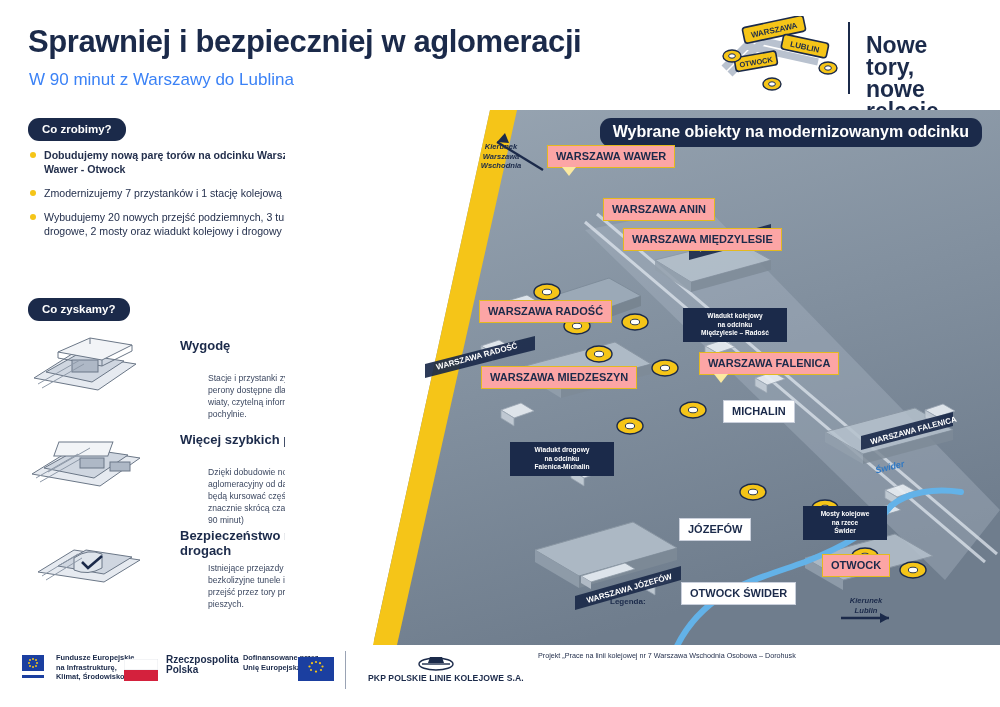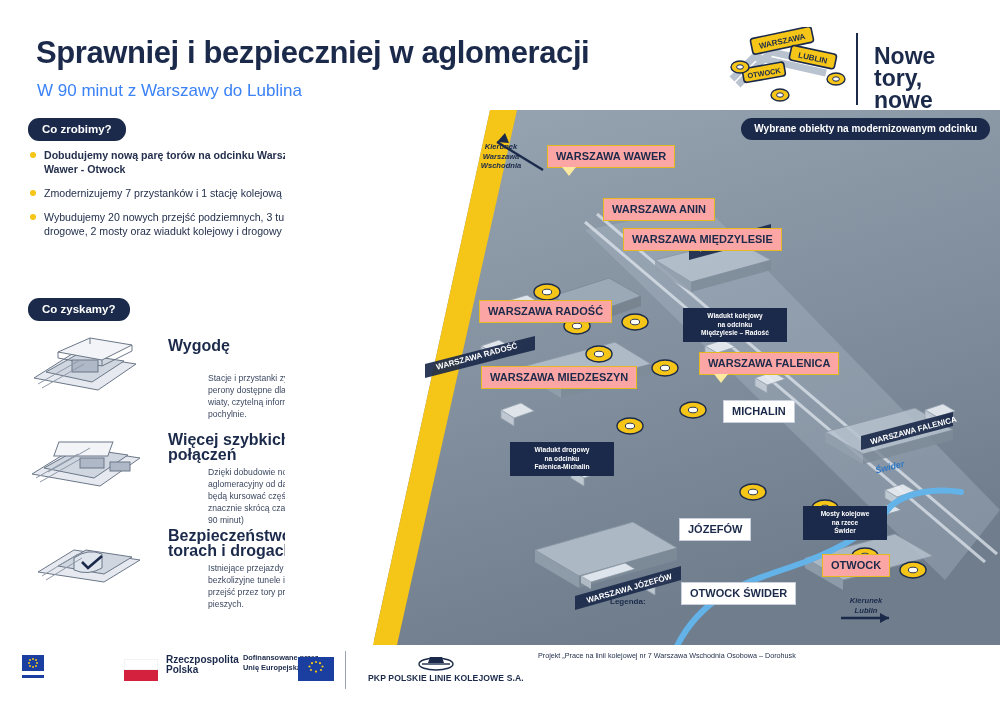--- a/index.html
+++ b/index.html
@@ -21,9 +21,8 @@
 
   
   .header {
-    position: absolute; left: 0; top: 15px; width: 820px; height: 110px;
+    position: absolute; left: 0; top: 4px; width: 820px; height: 110px;
     background: #ffffff;
-    margin-left: 8px;
   }
   .title {
     position: absolute; left: 28px; top: 20px;

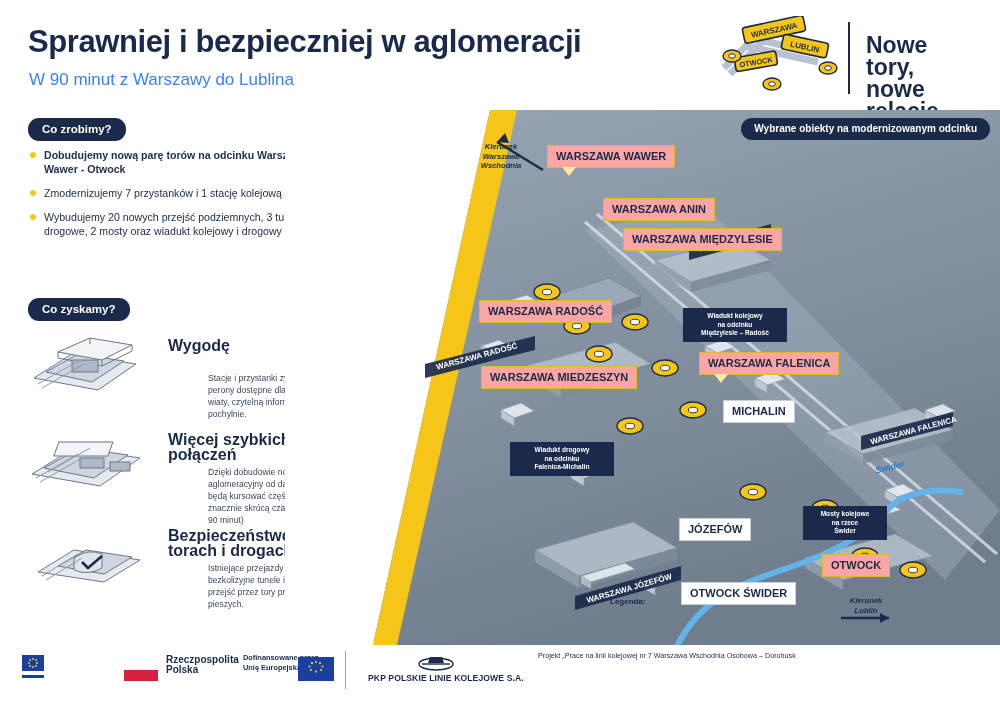--- a/index.html
+++ b/index.html
@@ -125,9 +125,9 @@
   .map-svg { position: absolute; inset: 0; }
 
   .map-pill {
-    position: absolute; right: 10px; top: 8px;
+    position: absolute; right: 18px; top: 8px;
     background: #1b2a4a; color: #fff;
-    font-size: 10px; font-weight: bold;
+    font-size: 16px; font-weight: bold;
     padding: 5px 13px 6px 13px; border-radius: 11px; text-align: center;
   }
 

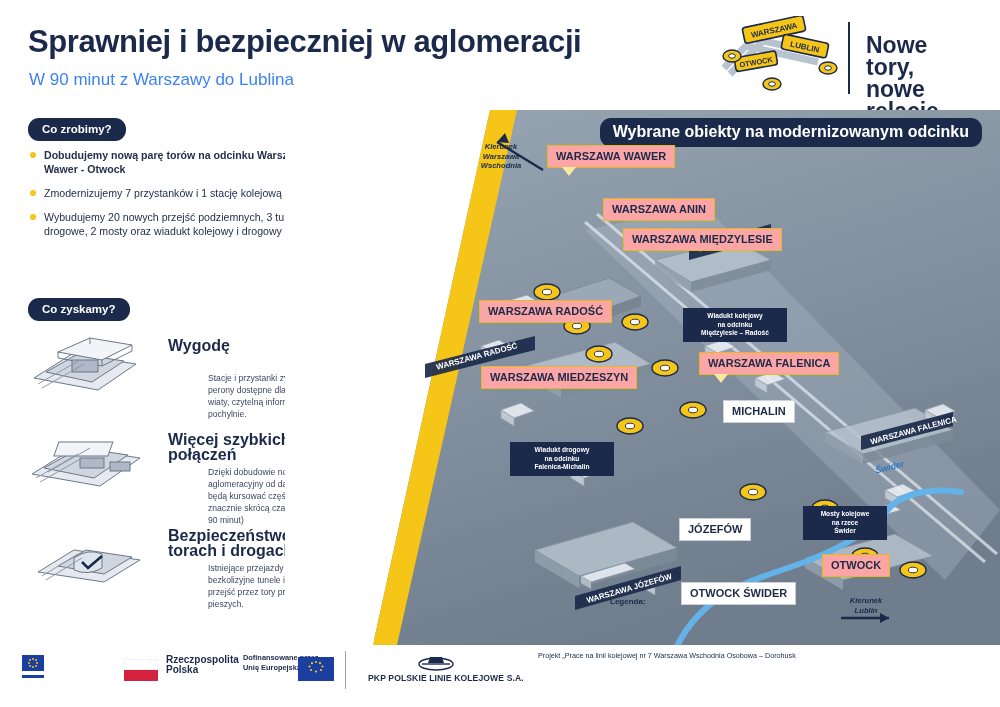--- a/index.html
+++ b/index.html
@@ -75,8 +75,8 @@
   .b2 { left: 28px; top: 432px; }
   .b3 { left: 28px; top: 528px; }
   .benefit-title {
-    position: absolute; left: 140px; top: 0;
-    font-size: 16px; font-weight: bold; color: #1b2a4a; line-height: 15px;
+    position: absolute; left: 152px; top: 0;
+    font-size: 13px; font-weight: bold; color: #1b2a4a; line-height: 15px;
   }
   .benefit-text {
     position: absolute; left: 180px; top: 34px; width: 235px;

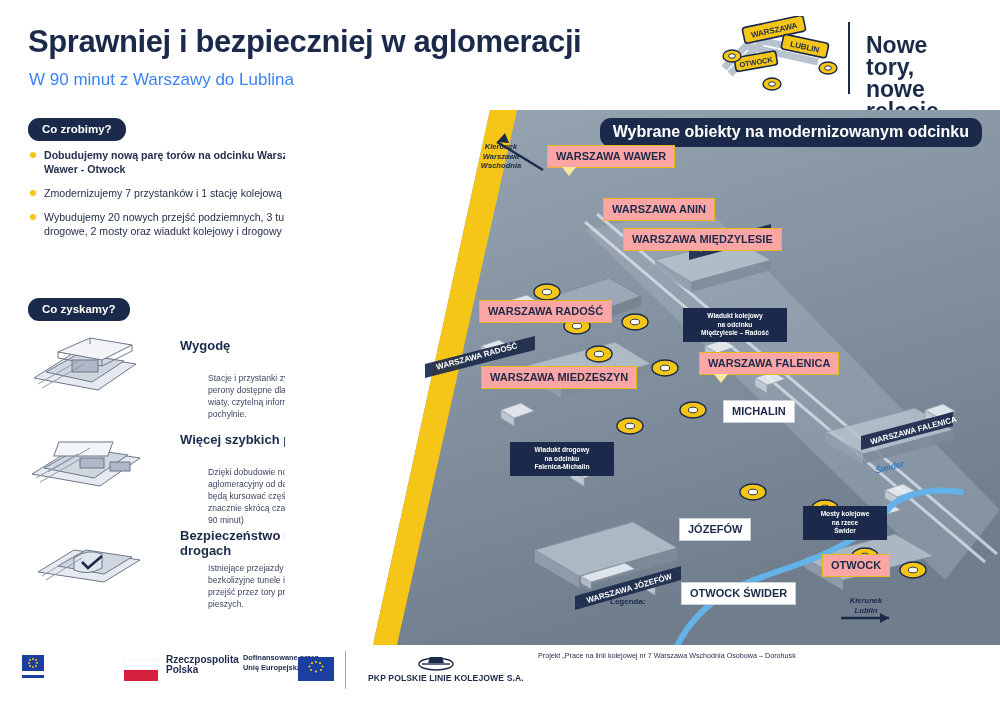--- a/index.html
+++ b/index.html
@@ -489,6 +489,11 @@
       </g>
       <rect x="0" y="22" width="22" height="3" fill="#1b3fa0"></rect>
     </svg>
+    <div class="foot-eu" style="left:56px;">
+      <div>Fundusze Europejskie</div>
+      <div>na Infrastrukturę,</div>
+      <div>Klimat, Środowisko</div>
+    </div>
 
     <svg style="position:absolute;left:124px;top:14px;width:34px;height:22px;" viewBox="0 0 34 22">
       <rect x="0" y="0" width="34" height="11" fill="#ffffff" stroke="#d7dbe2" stroke-width="0.6"></rect>

